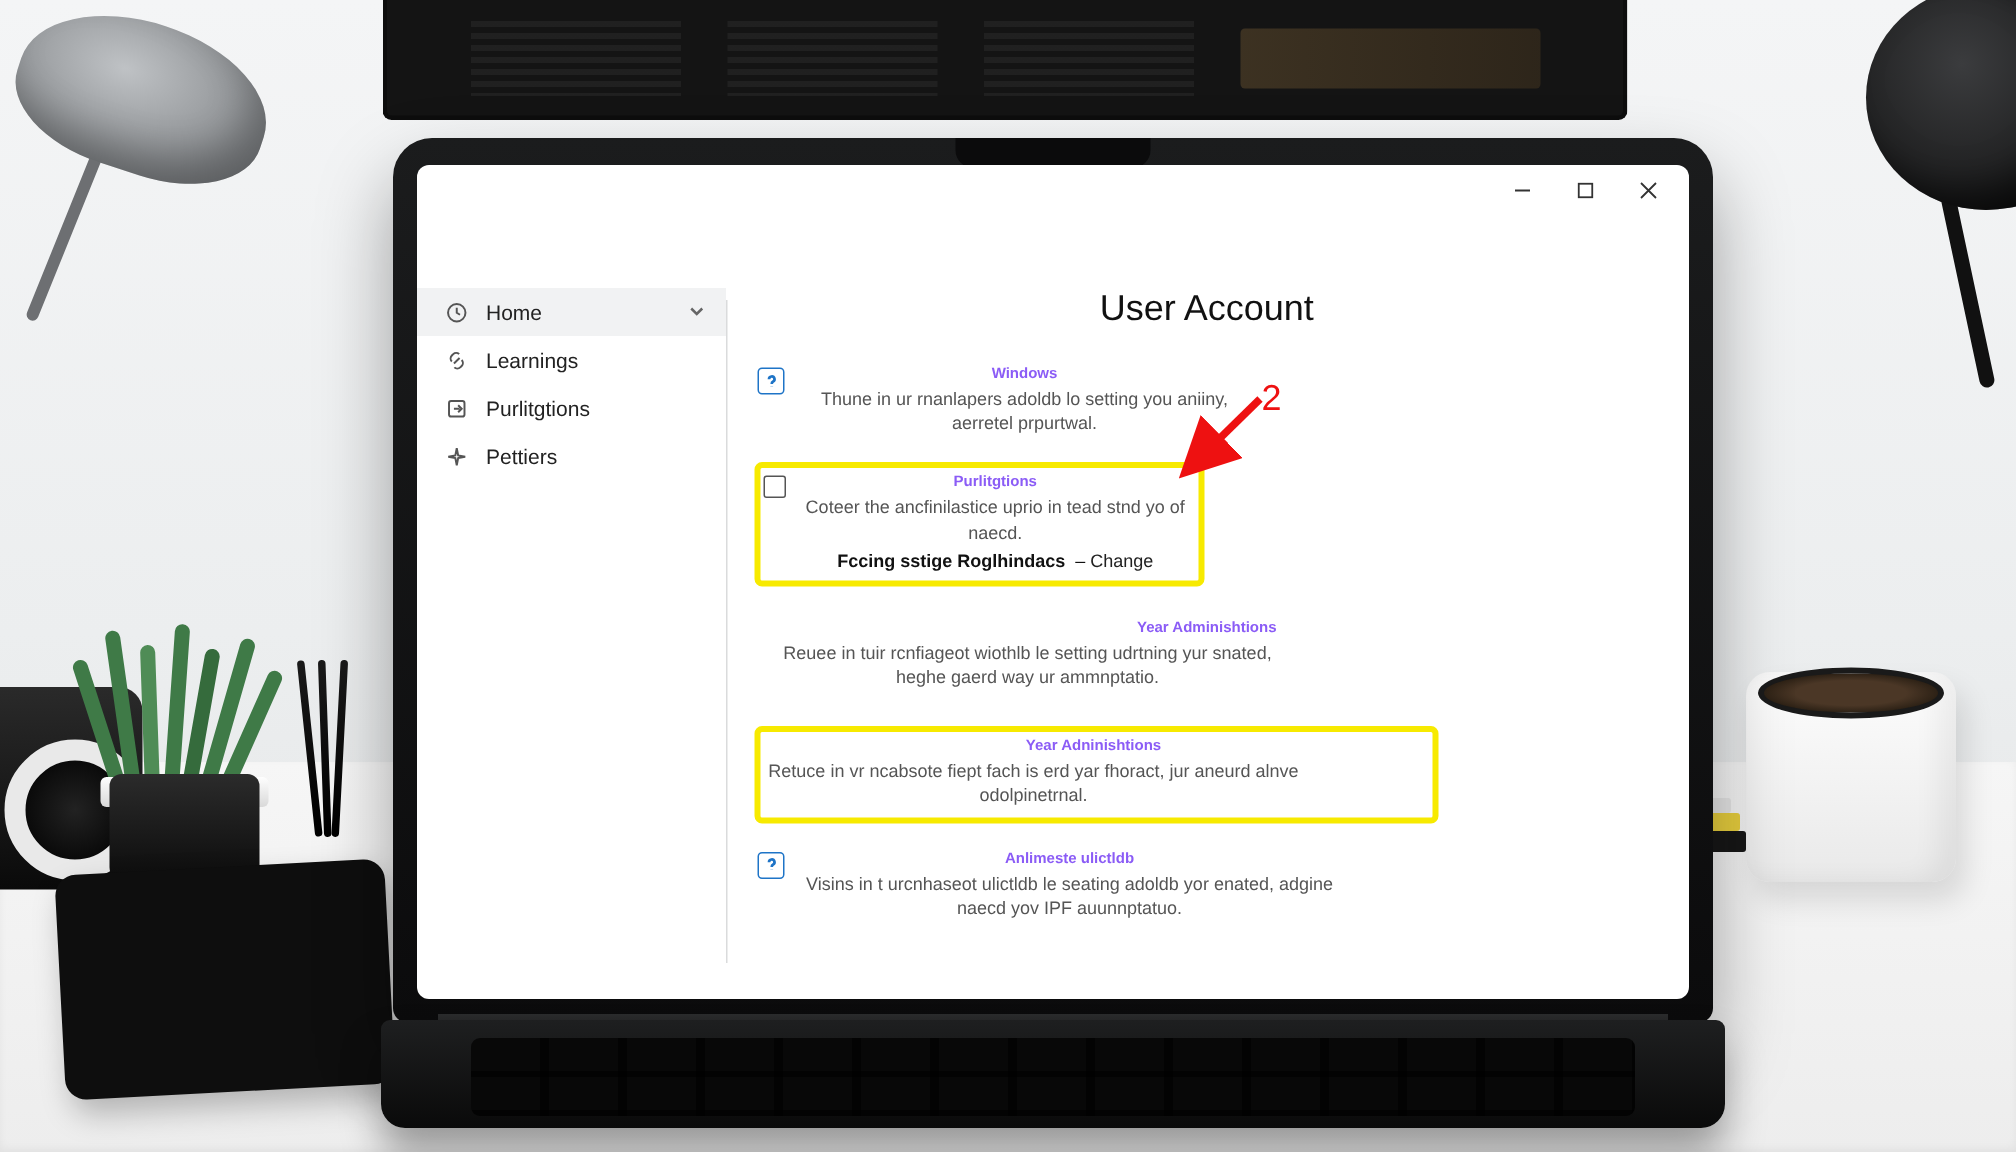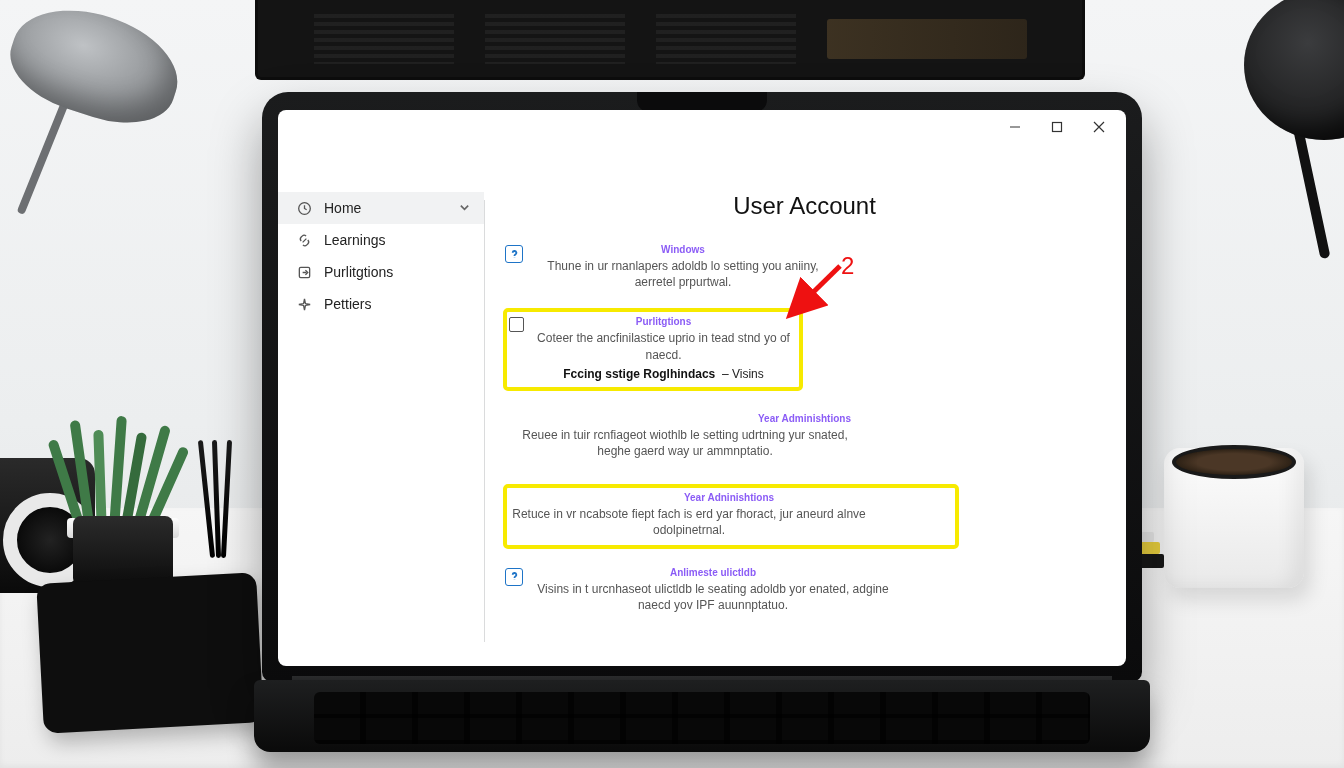--- a/index.html
+++ b/index.html
@@ -392,7 +392,7 @@
                 <div class="blk-desc">Coteer the ancfinilastice uprio in tead stnd yo of naecd.</div>
                 <div class="blk-sub">
                   <b>Fccing sstige Roglhindacs</b>
-                  &nbsp;–&nbsp;<span class="link">Visins</span>
+                  &nbsp;–&nbsp;<span class="link">Change</span>
                 </div>
               </div>
             </div>

